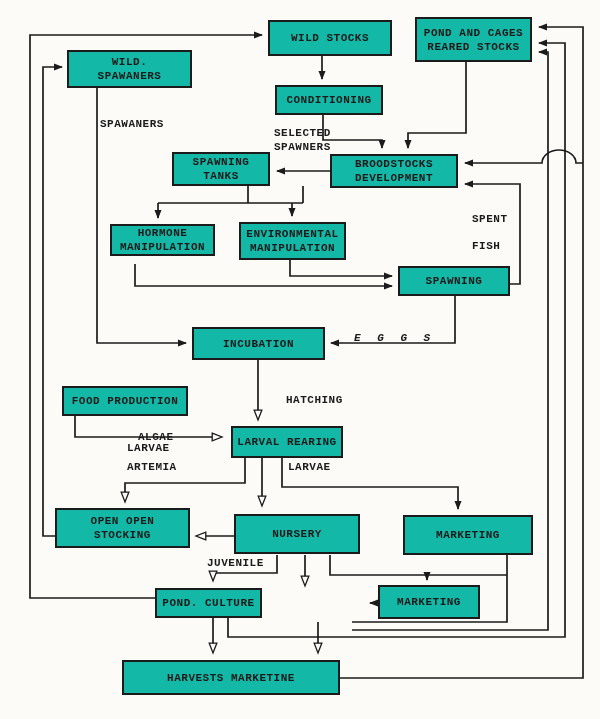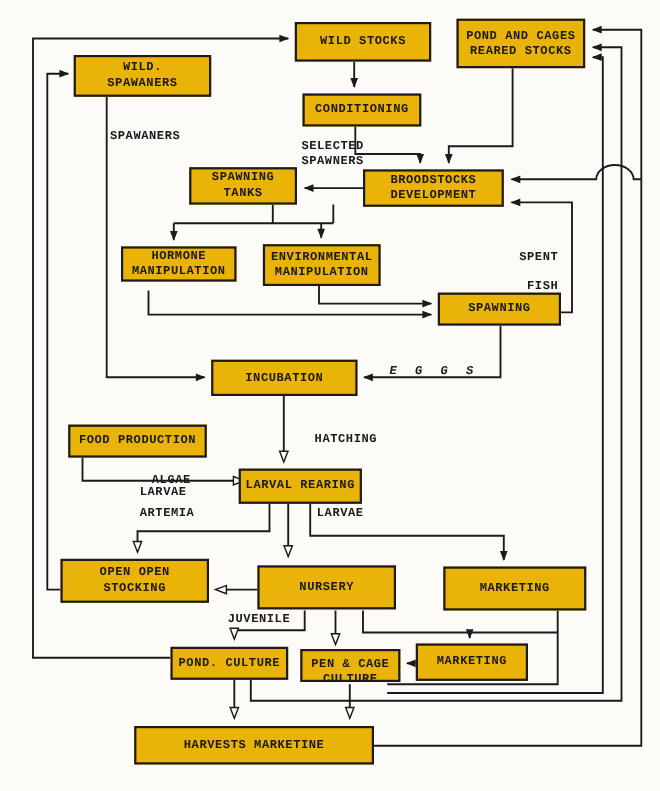--- a/index.html
+++ b/index.html
@@ -11,7 +11,7 @@
   }
   #wires{position:absolute;left:0;top:0;width:600px;height:719px;}
   .node{
-    position:absolute;border:2px solid #1b1b1b;background:#eab308;
+    position:absolute;border:2px solid #1b1b1b;background:#14b8a6;
     display:flex;align-items:center;justify-content:center;text-align:center;
     font-size:11px;font-weight:bold;line-height:14px;white-space:pre-line;
     letter-spacing:0.5px;overflow:visible;box-sizing:border-box;

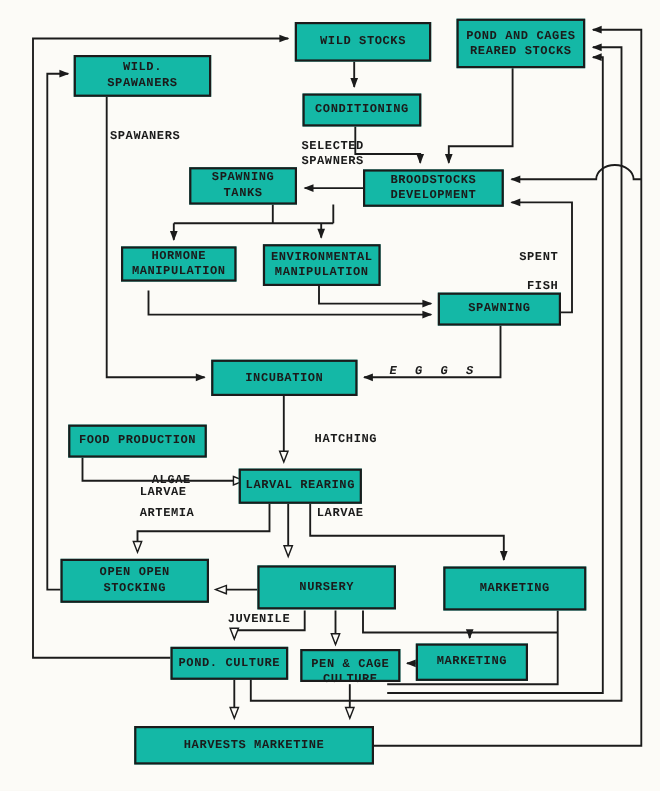--- a/index.html
+++ b/index.html
@@ -43,7 +43,7 @@
   
   .l-stripping{left:100px;top:117px;}
   .l-selected{left:274px;top:126px;}
-  .l-spent-fish{left:472px;top:221px;line-height:27px;text-align:right;}
+  .l-spent-fish{left:472px;top:206px;line-height:27px;}
   .l-eggs{left:354px;top:331px;letter-spacing:5px;font-style:italic;}
   .l-hatching{left:286px;top:393px;}
   .l-algae{left:138px;top:430px;font-family:Liberation Mono, monospace;}

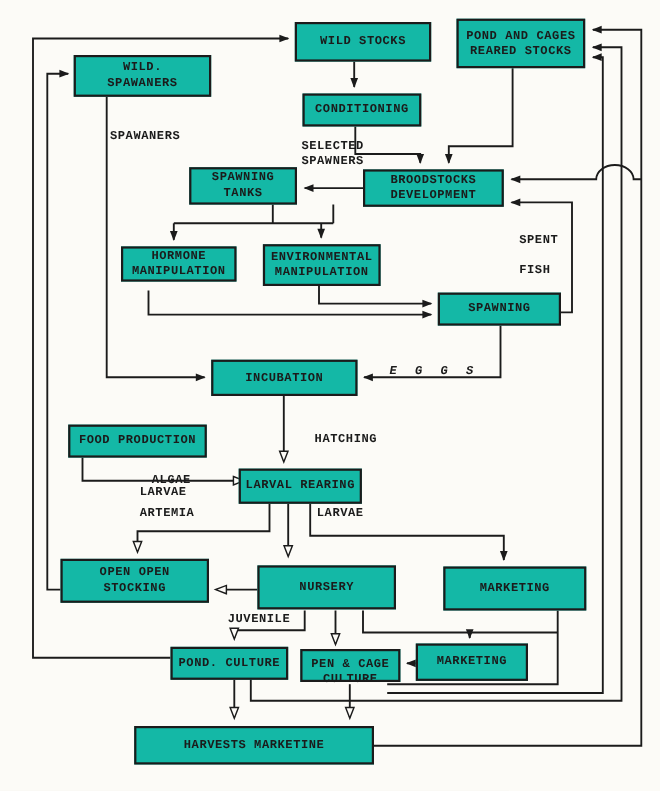--- a/index.html
+++ b/index.html
@@ -32,7 +32,7 @@
   .n-spawning{left:398px;top:266px;width:112px;height:30px;}
   .n-incubation{left:192px;top:327px;width:133px;height:33px;}
   .n-food-production{left:62px;top:386px;width:126px;height:30px;}
-  .n-larval-rearing{left:217px;top:426px;width:112px;height:32px;}
+  .n-larval-rearing{left:231px;top:426px;width:112px;height:32px;}
   .n-open-water{left:55px;top:508px;width:135px;height:40px;}
   .n-nursery{left:234px;top:514px;width:126px;height:40px;}
   .n-marketing-upper{left:403px;top:515px;width:130px;height:40px;}

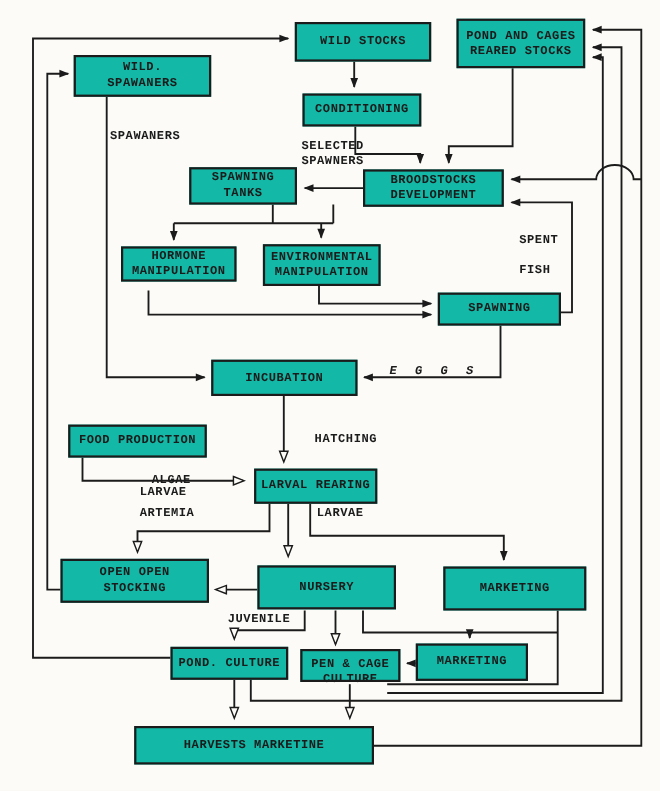--- a/index.html
+++ b/index.html
@@ -125,8 +125,6 @@
   <div class="node n-nursery">NURSERY</div>
   <div class="node n-marketing-upper">MARKETING</div>
   <div class="node n-pond-culture">POND. CULTURE</div>
-  <div class="node n-pen-cage">PEN &amp; CAGE
-CULTURE</div>
   <div class="node n-marketing-lower">MARKETING</div>
   <div class="node n-harvest">HARVESTS MARKETINE</div>
 

